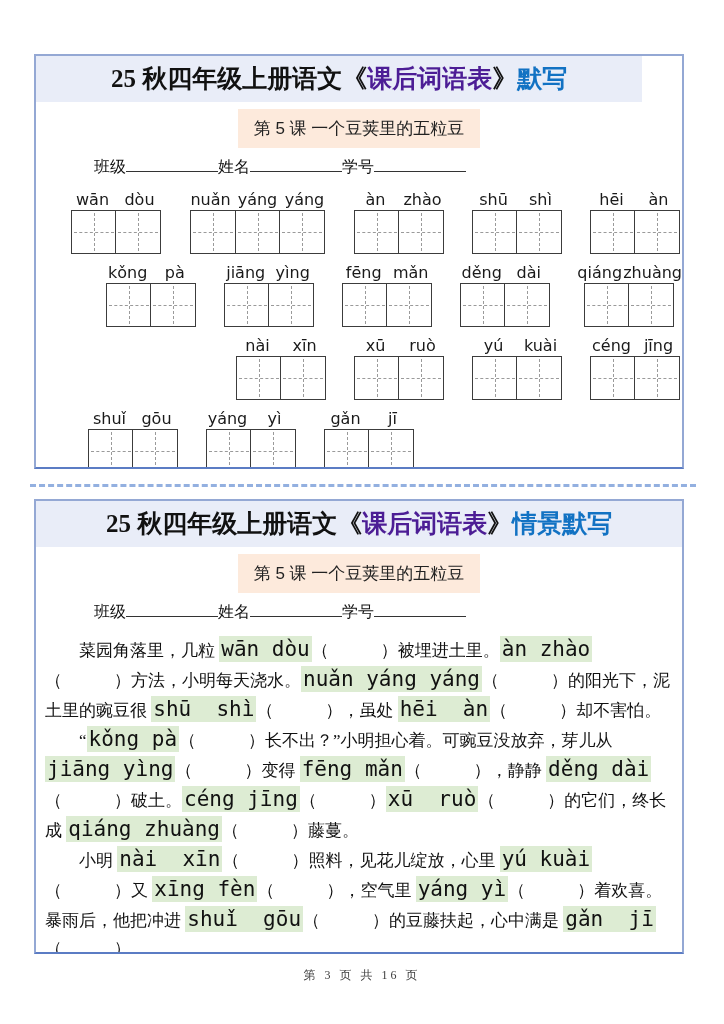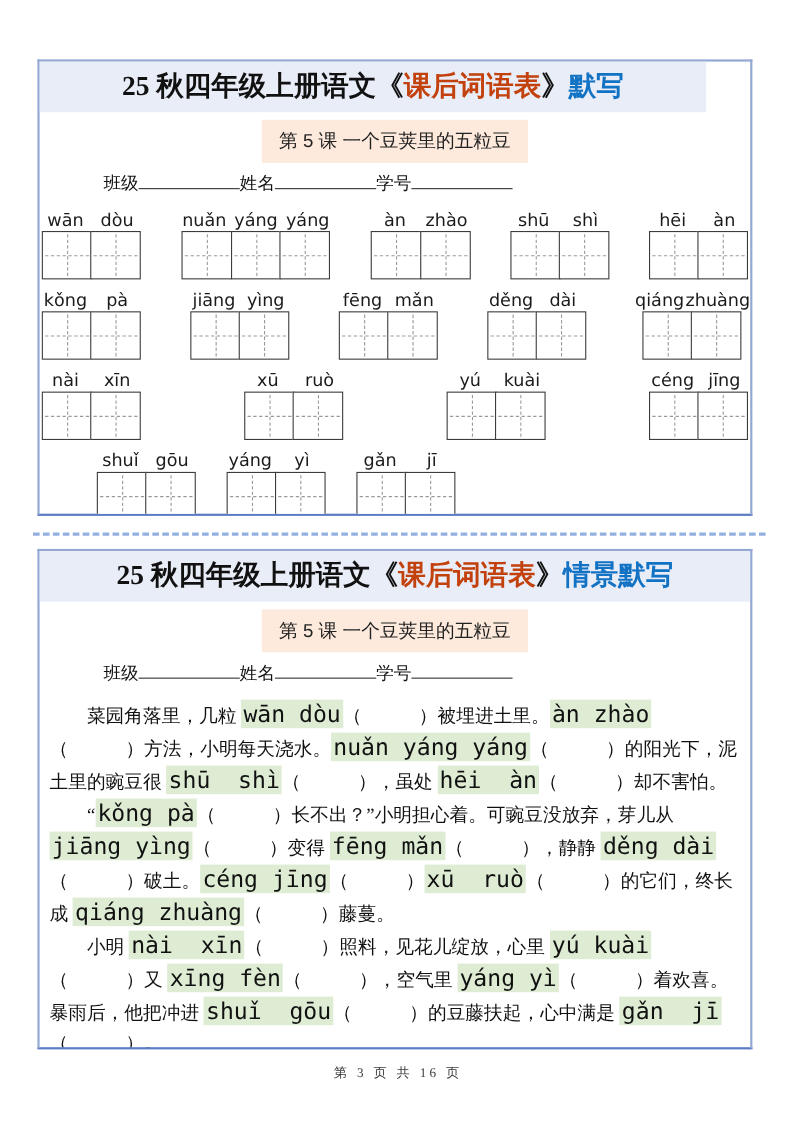--- a/index.html
+++ b/index.html
@@ -20,7 +20,7 @@
     white-space:nowrap;
   }
   .title-bar.short{width:calc(100% - 40px);}
-  .t-red{color:#c2410c;}
+  .t-red{color:#4c1d95;}
   .t-blue{color:#1272c3;}
   .subtitle-wrap{text-align:center;margin:7px 0 3px;}
   .subtitle{

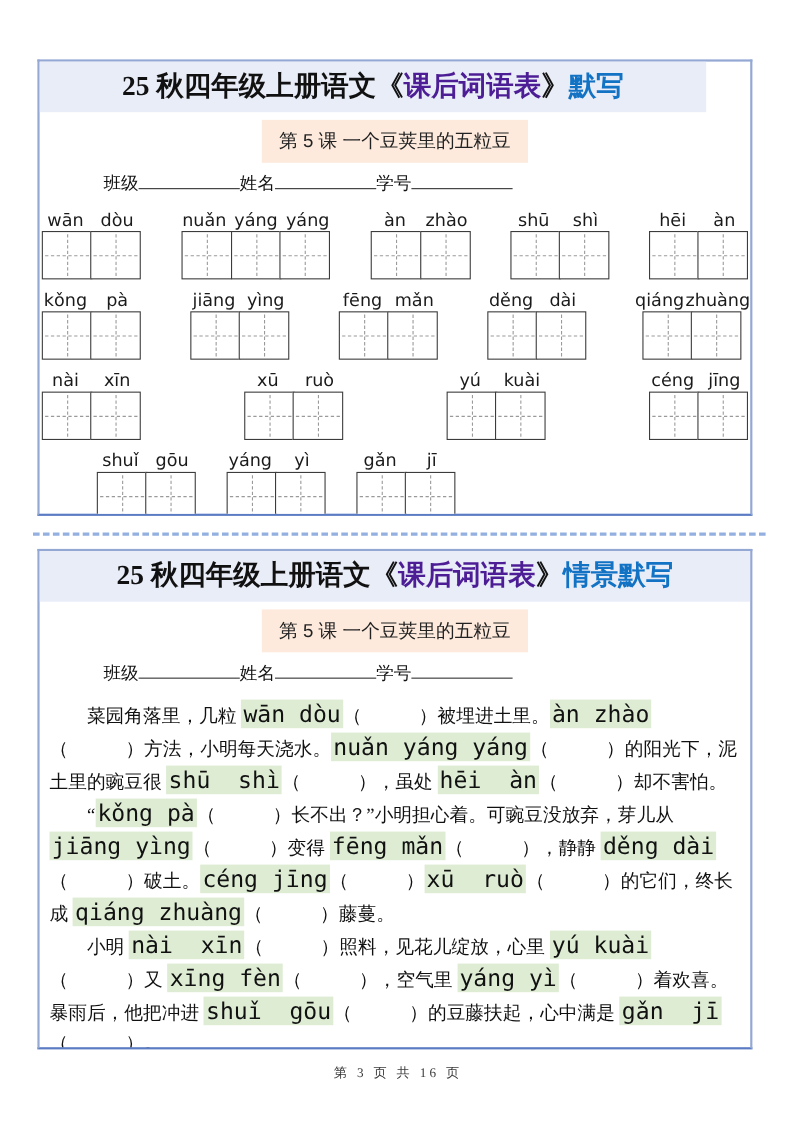--- a/index.html
+++ b/index.html
@@ -35,7 +35,7 @@
   .field-line{display:inline-block;width:92px;height:3px;border-bottom:1.5px solid #333;}
   
   .grid-rows{margin-top:4px;}
-  .grid-row{display:flex;justify-content:space-between;gap:24px;margin-bottom:9px;}
+  .grid-row{display:flex;justify-content:flex-end;gap:24px;margin-bottom:9px;}
   .grid-row.left{justify-content:flex-start;padding-left:50px;}
   .group{display:flex;flex-direction:column;align-items:center;}
   .py-row{display:flex;justify-content:center;margin-bottom:1px;

